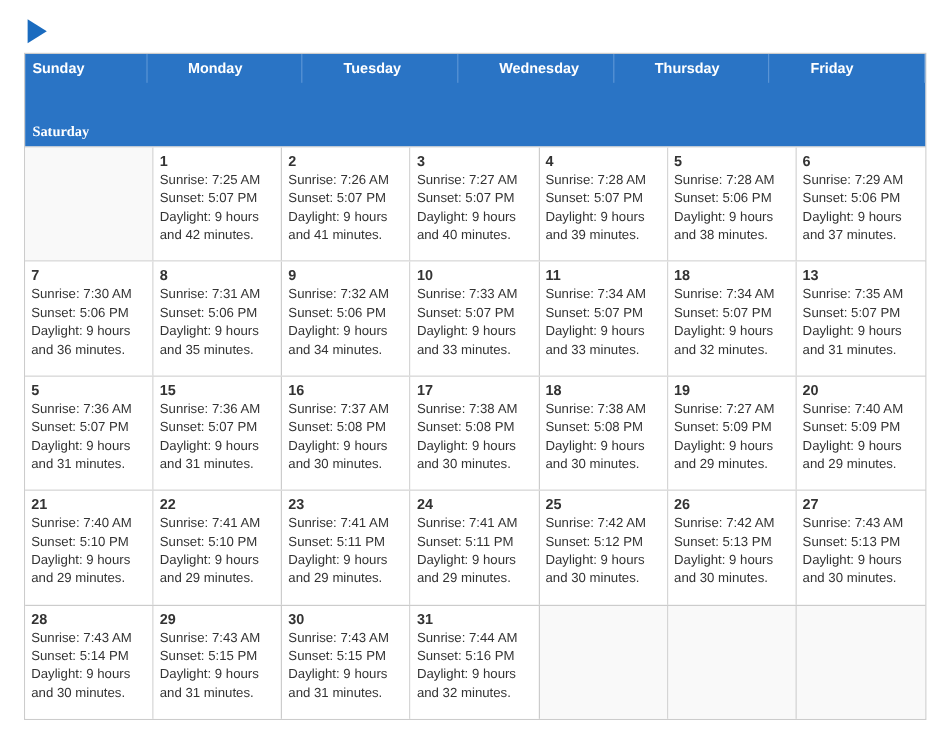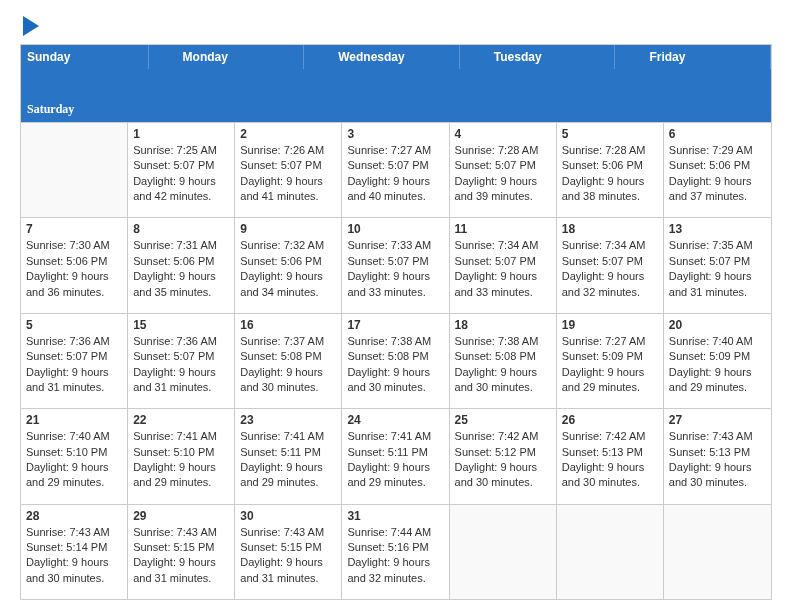--- a/index.html
+++ b/index.html
@@ -74,7 +74,7 @@
     }
     .cal-header {
       display: grid;
-      grid-template-columns: repeat(5, 1fr);
+      grid-template-columns: repeat(6, 1fr);
       background: #2a74c5;
       gap: 28px;
     }

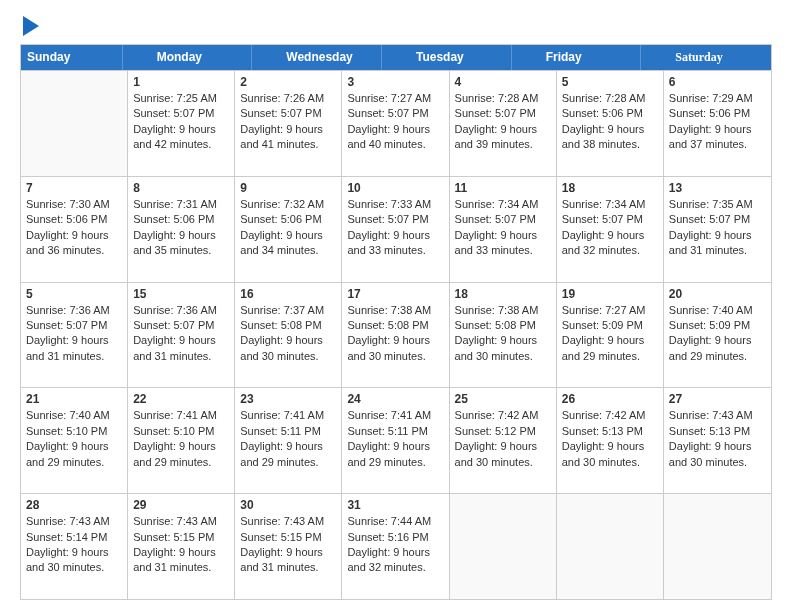--- a/index.html
+++ b/index.html
@@ -141,8 +141,8 @@
     <div class="cal-header" id="cal-header-row">
         <div class="cal-header-cell">Sunday</div>
         <div class="cal-header-cell">Monday</div>
+        <div class="cal-header-cell">Tuesday</div>
         <div class="cal-header-cell">Wednesday</div>
-        <div class="cal-header-cell">Tuesday</div>
         <div class="cal-header-cell">Friday</div>
         <div class="cal-header-cell">Saturday</div>
       </div>

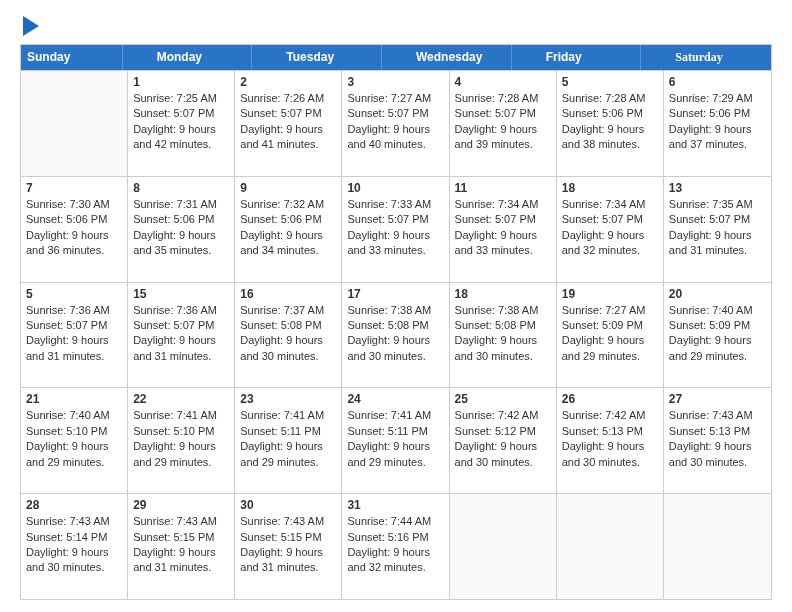--- a/index.html
+++ b/index.html
@@ -143,6 +143,7 @@
         <div class="cal-header-cell">Monday</div>
         <div class="cal-header-cell">Tuesday</div>
         <div class="cal-header-cell">Wednesday</div>
+        <div class="cal-header-cell">Thursday</div>
         <div class="cal-header-cell">Friday</div>
         <div class="cal-header-cell">Saturday</div>
       </div>

